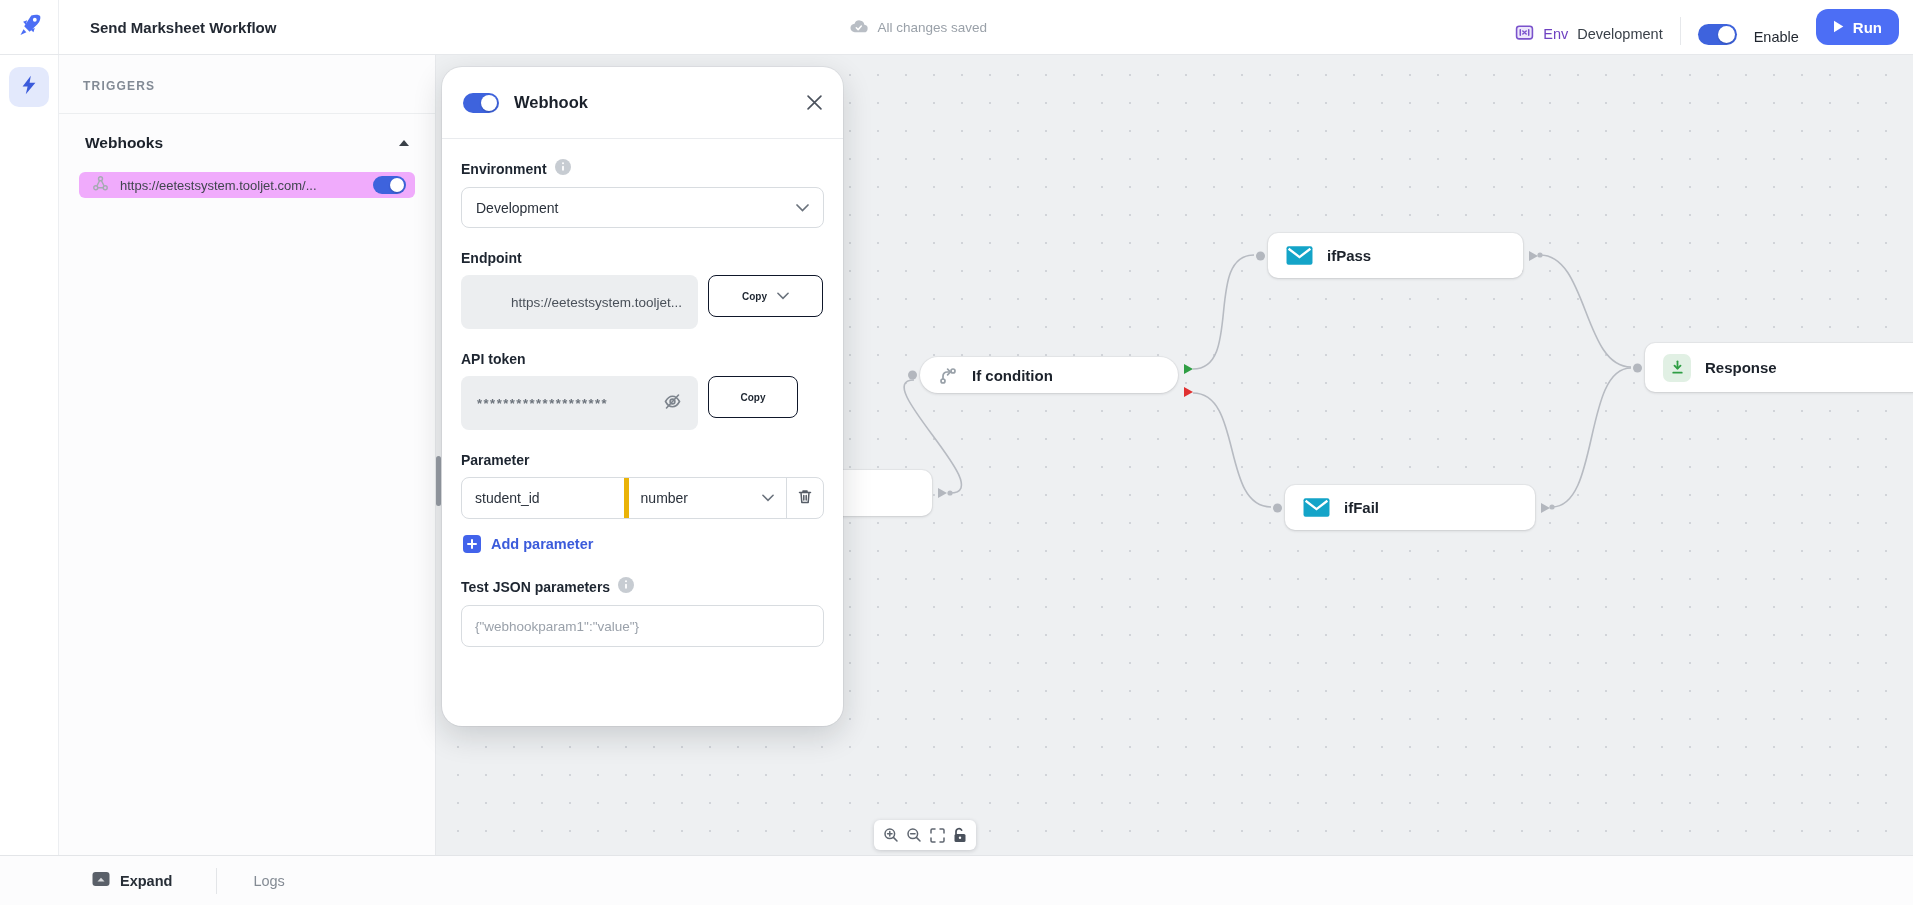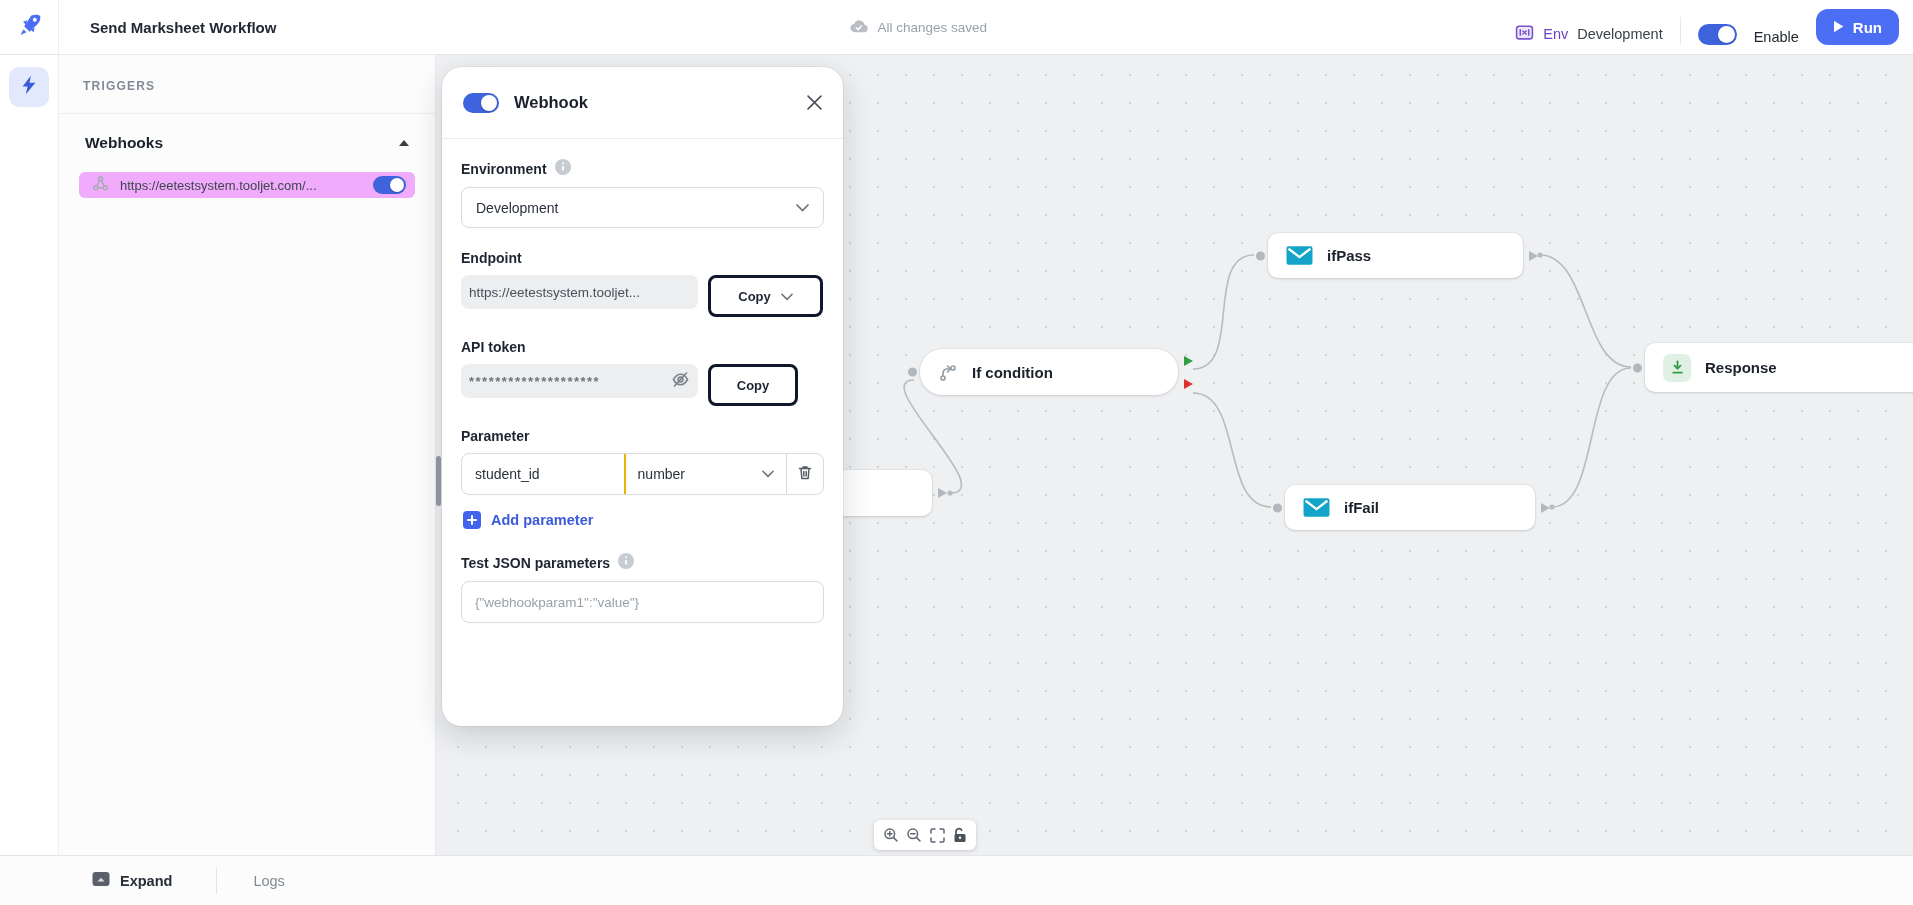--- a/index.html
+++ b/index.html
@@ -99,8 +99,8 @@
     align-items:center; padding:0 14px; font-size:14px; color:#2a313b; cursor:pointer; }
   .select .chev { margin-left:auto; display:flex; }
   .row { display:flex; gap:10px; }
-  .ro-input { height:34px; background:#eceef0; border-radius:8px; display:flex; align-items:center;
-    padding:0 8px; font-size:13.5px; color:#495059; }
+  .ro-input { height:54px; background:#eceef0; border-radius:8px; display:flex; align-items:center;
+    padding:0 16px; font-size:13.5px; color:#495059;justify-content:flex-end; }
   .endpoint-input { width:237px; }
   .endpoint-input span { white-space:nowrap; overflow:hidden; }
   .copy-btn { height:42px; background:#fff; border:3px solid #0f172a; border-radius:8px; display:flex;

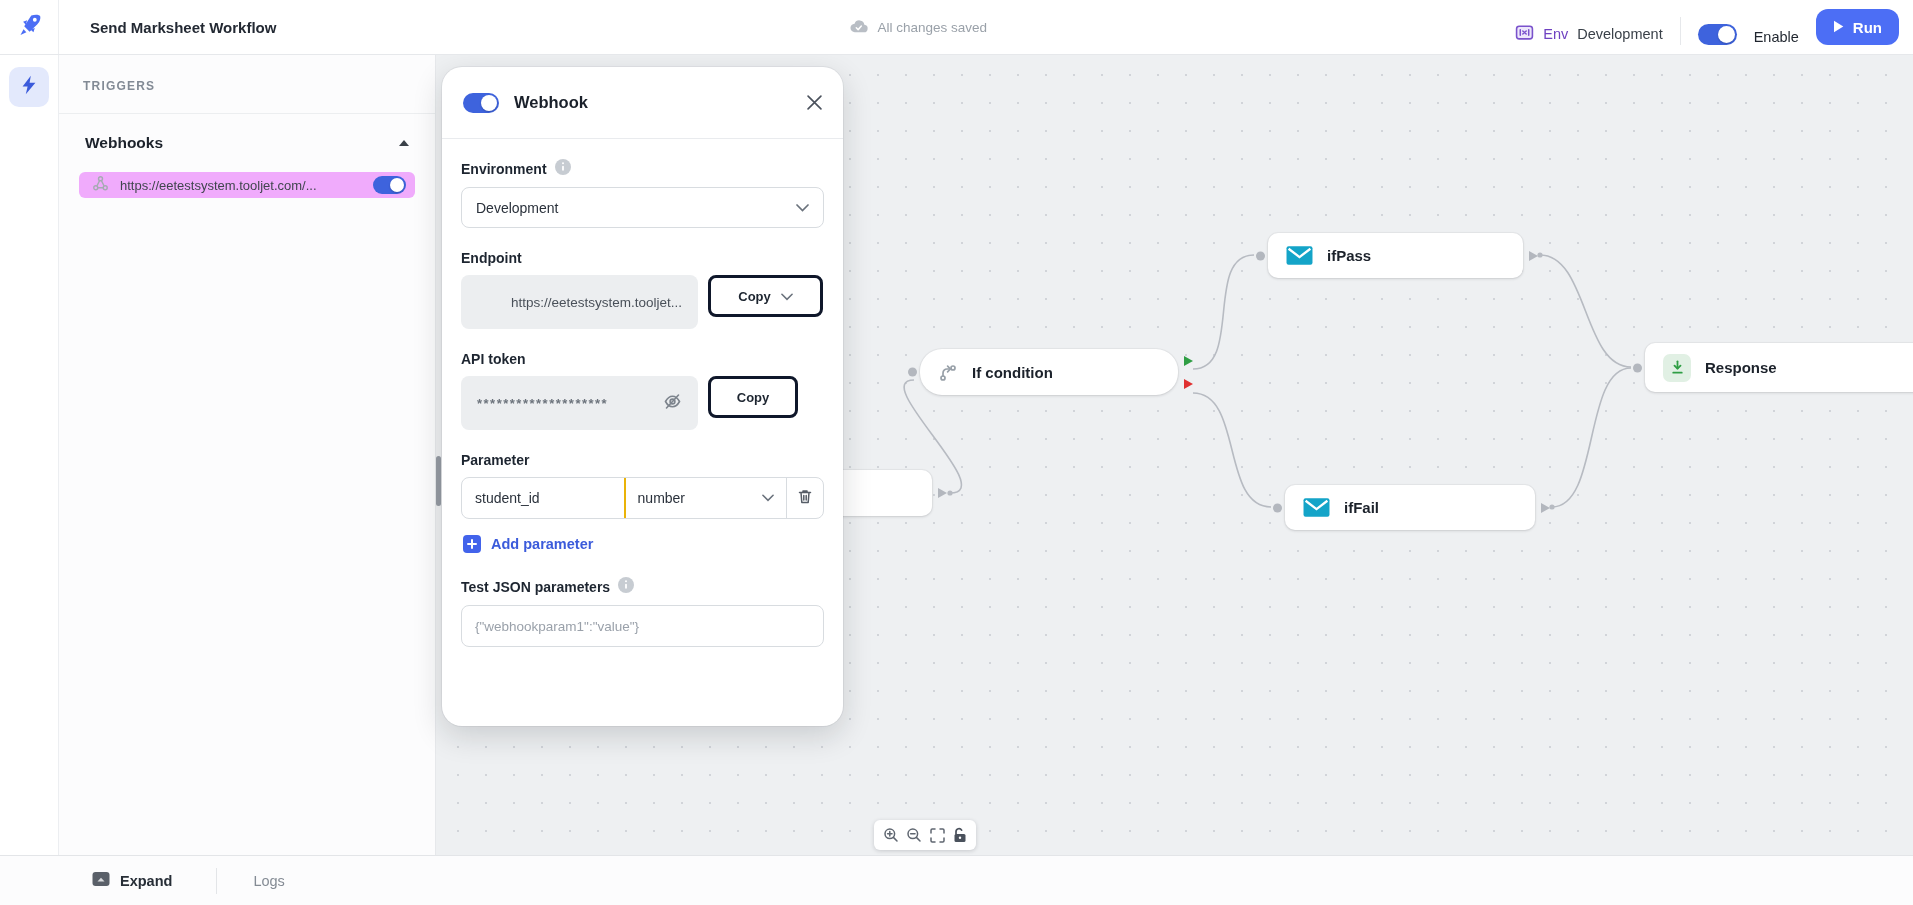--- a/index.html
+++ b/index.html
@@ -103,8 +103,8 @@
     padding:0 16px; font-size:13.5px; color:#495059;justify-content:flex-end; }
   .endpoint-input { width:237px; }
   .endpoint-input span { white-space:nowrap; overflow:hidden; }
-  .copy-btn { height:42px; background:#fff; border:3px solid #0f172a; border-radius:8px; display:flex;
-    align-items:center; justify-content:center; gap:10px; font-size:13px; font-weight:600; color:#1d2530;
+  .copy-btn { height:42px; background:#fff; border:1px solid #0f172a; border-radius:8px; display:flex;
+    align-items:center; justify-content:center; gap:10px; font-size:10px; font-weight:600; color:#1d2530;
     cursor:pointer; }
   .copy-endpoint { width:115px; }
   .copy-token { width:90px; }

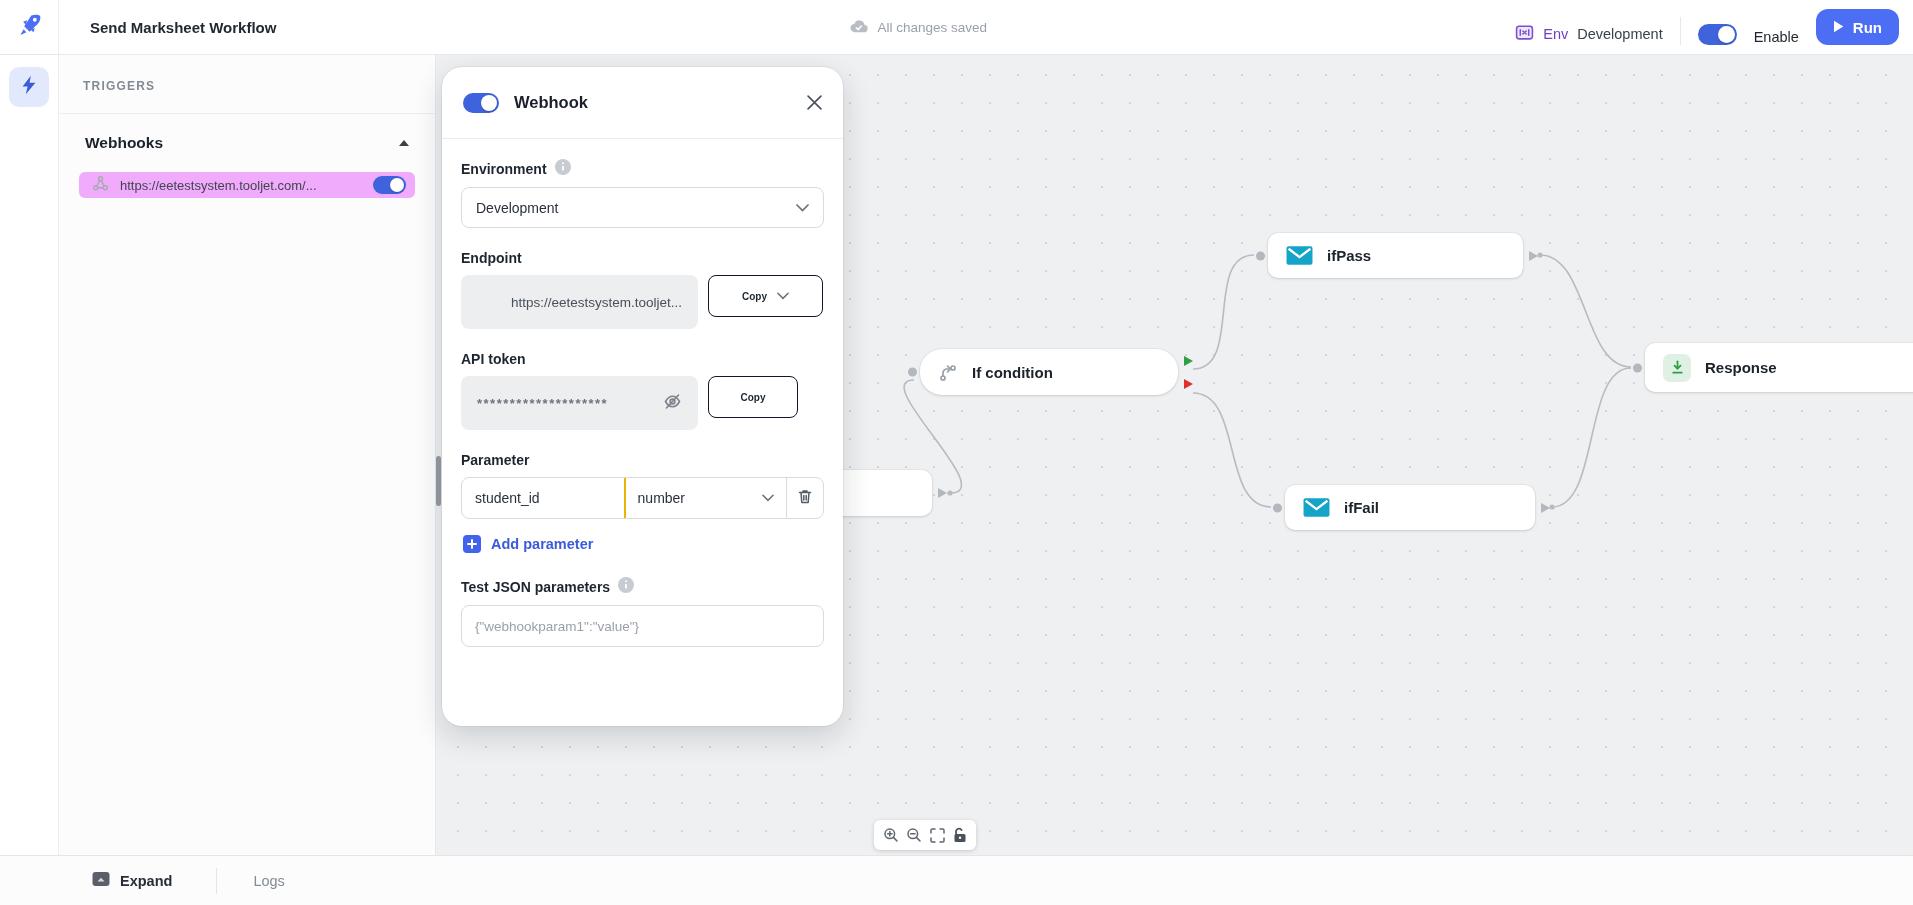--- a/index.html
+++ b/index.html
@@ -241,7 +241,7 @@
         <span class="h-tri"></span>
       </div>
 
-      <div class="node" style="left:484px; top:294px; width:258px; height:46px;border-radius:22px;">
+      <div class="node" style="left:484px; top:302px; width:258px; height:36px;border-radius:22px;">
         <span class="h-circle"></span>
         <span class="node-icon">
           <svg width="20" height="20" viewBox="0 0 20 20" fill="none" stroke="#98a0a8" stroke-width="1.7" stroke-linecap="round" stroke-linejoin="round">

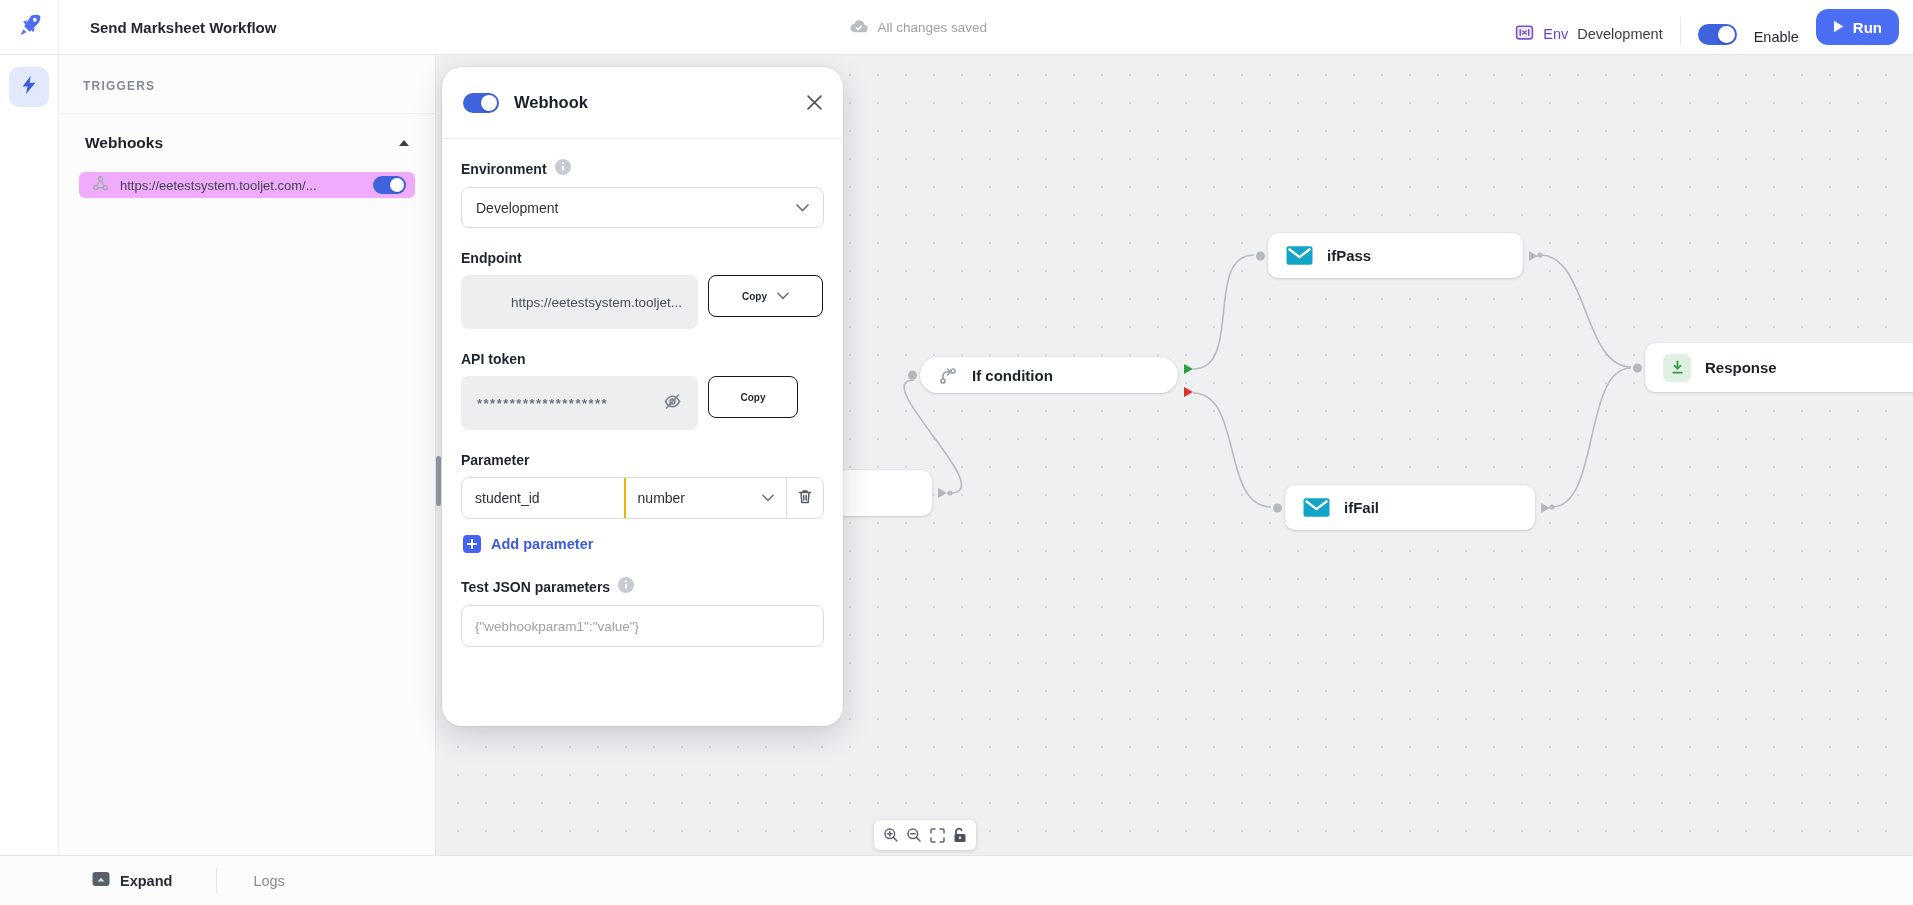--- a/index.html
+++ b/index.html
@@ -114,7 +114,7 @@
   .param-row { display:flex; height:42px; border:1px solid #d8dce0; border-radius:8px; background:#fff;
     overflow:hidden; margin-bottom:16px; }
   .param-name { width:162px; display:flex; align-items:center; padding:0 13px; font-size:14px; color:#2a313b; }
-  .param-type { width:163px; border-left:2px solid #eab308; display:flex; align-items:center;
+  .param-type { width:163px; border-left:5px solid #eab308; display:flex; align-items:center;
     padding:0 12px; font-size:14px; color:#2a313b; cursor:pointer;text-align:right; }
   .param-type .chev { margin-left:auto; display:flex; }
   .param-del { width:37px; border-left:1px solid #d8dce0; display:flex; align-items:center;

